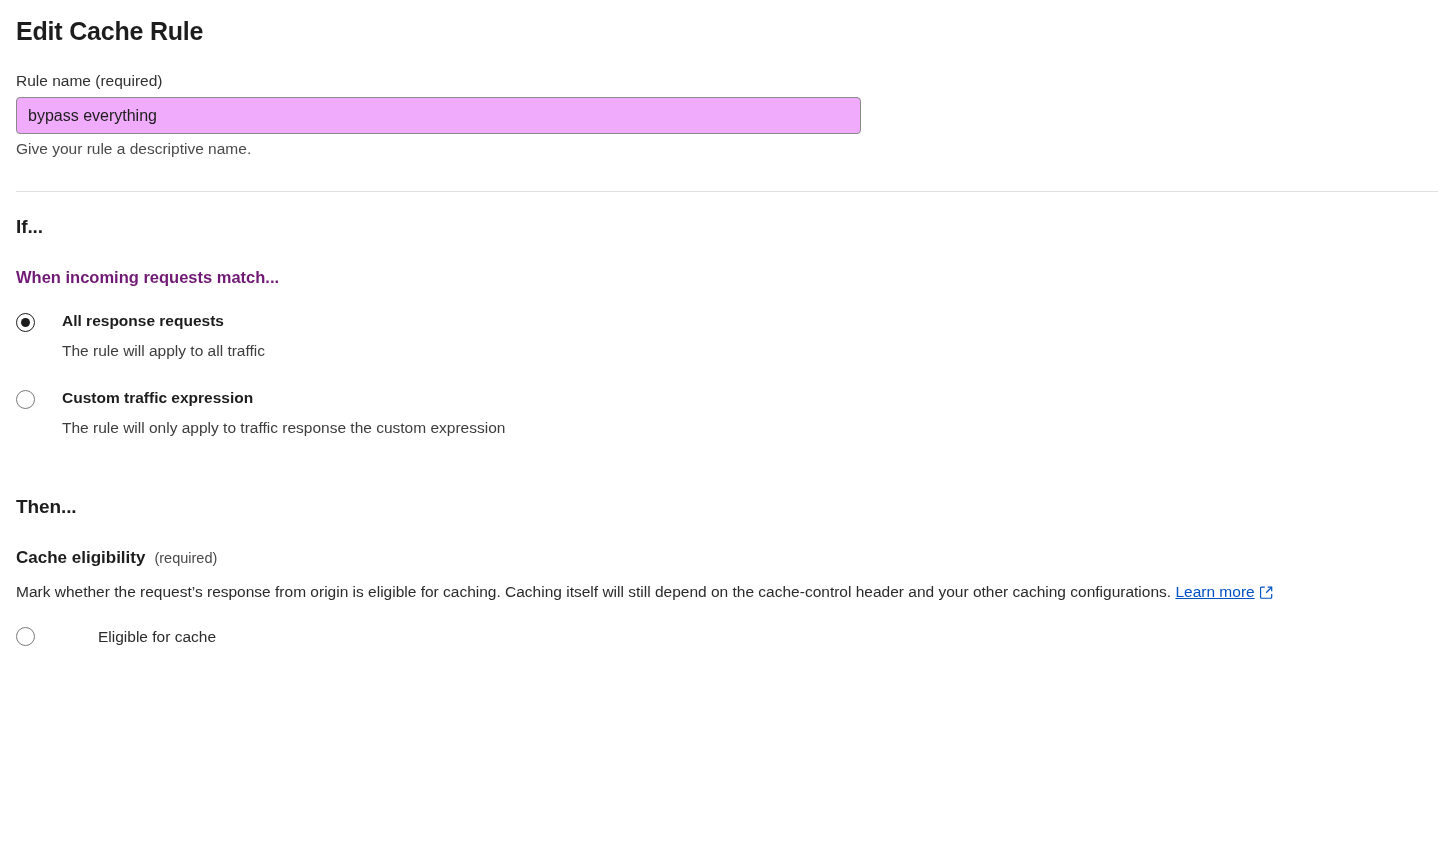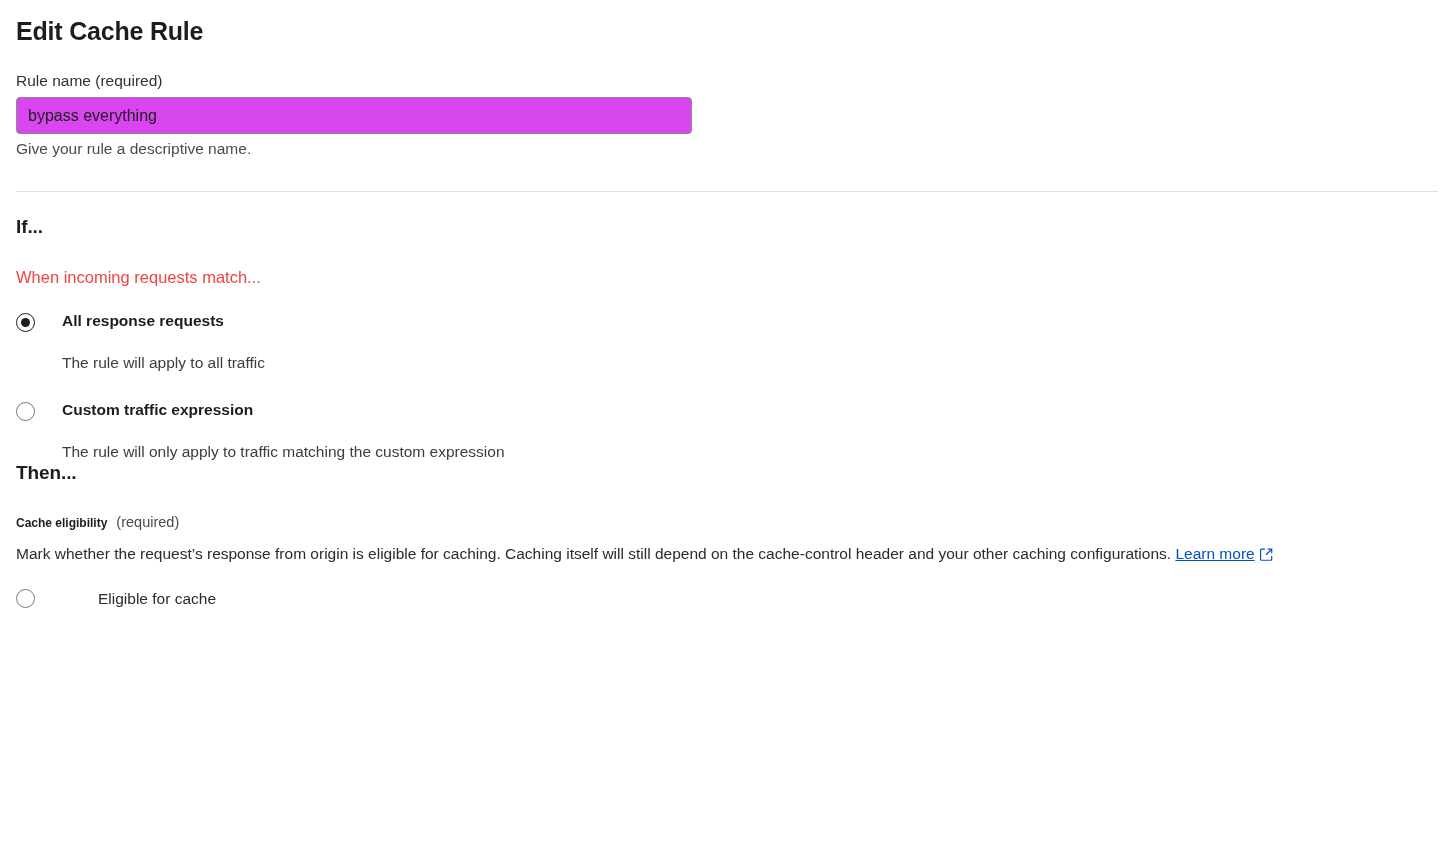--- a/index.html
+++ b/index.html
@@ -33,13 +33,13 @@
   }
   .text-input {
     display: block;
-    width: 676px;
+    width: 845px;
     height: 37px;
     padding: 6px 11px;
     font-family: "Liberation Sans", sans-serif;
     font-size: 16px;
     color: #1d1d1d;
-    background: #d946ef;
+    background: #f0abfc;
     border: 1px solid #8a8a8a;
     border-radius: 4px;
     outline: none;

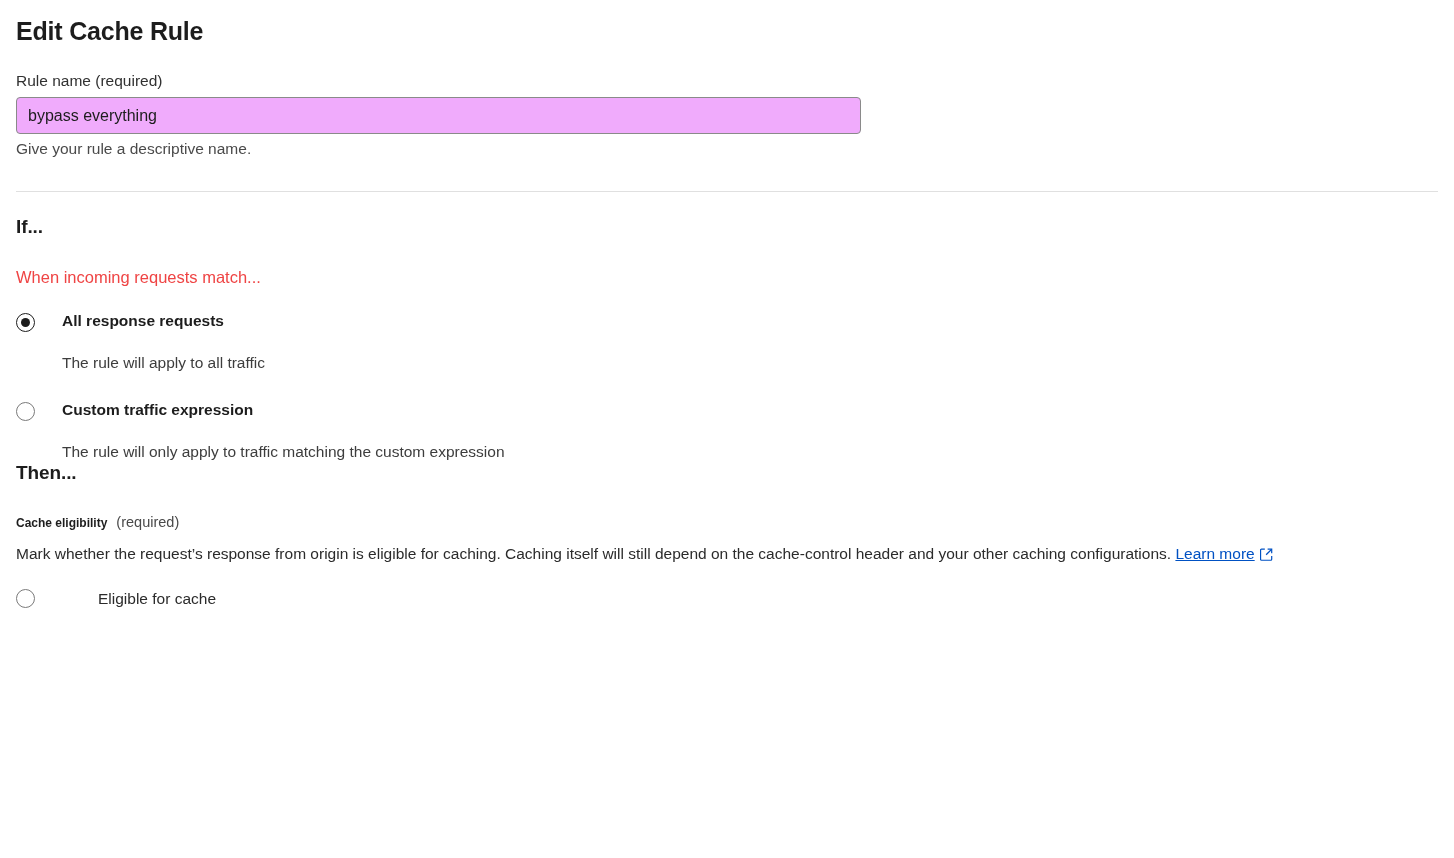--- a/index.html
+++ b/index.html
@@ -63,8 +63,8 @@
   }
   .subsection-heading {
     font-size: 16.5px;
-    font-weight: normal;
-    color: #ef4444;
+    font-weight: bold;
+    color: #701a75;
     margin: 30px 0 0 0;
   }
   .radio-group {

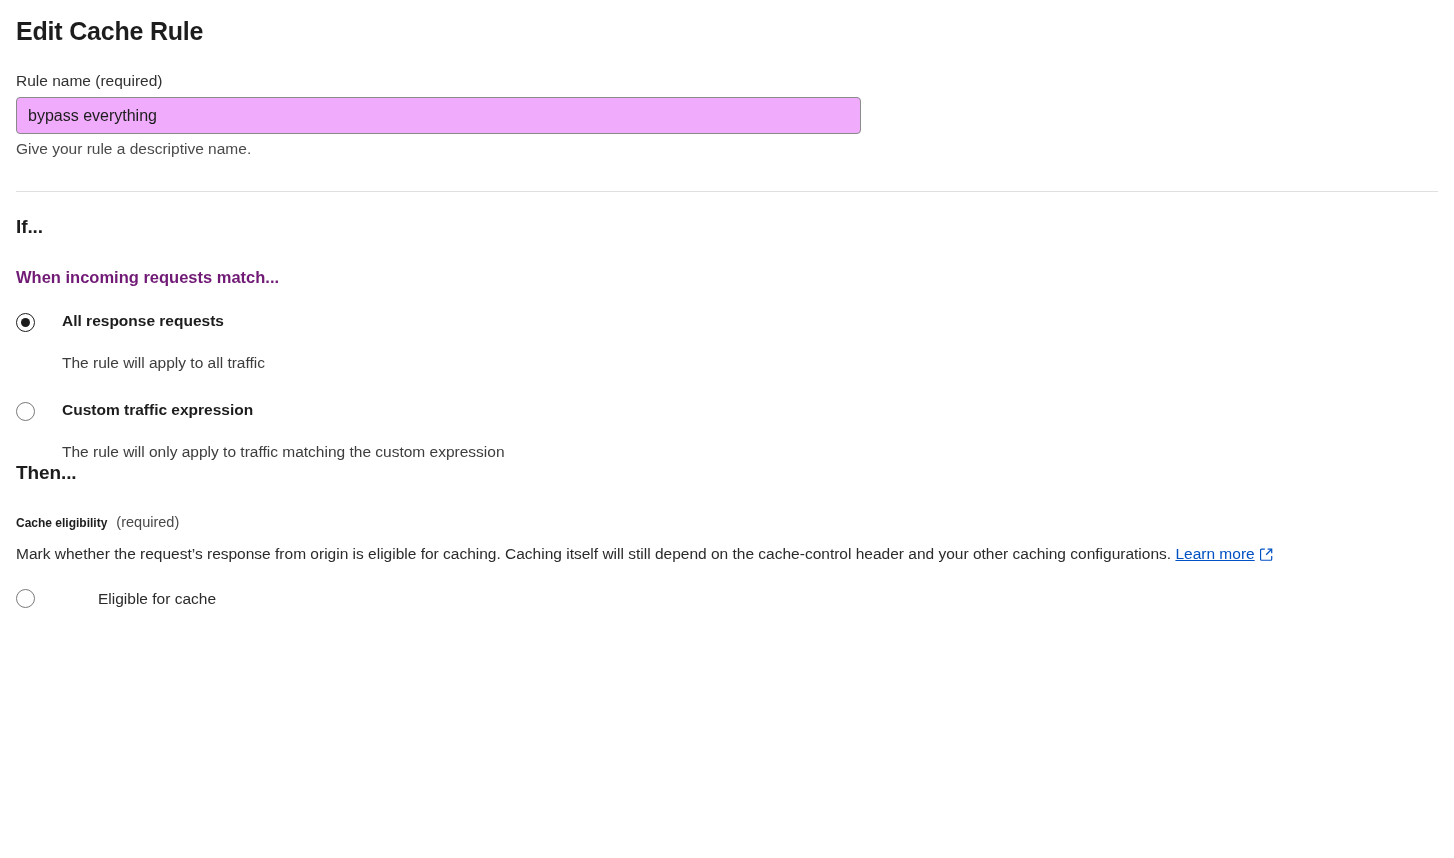--- a/index.html
+++ b/index.html
@@ -113,7 +113,7 @@
     font-size: 15.5px;
     color: #3d3d3d;
     line-height: 1.4;
-    margin-top: 20px;
+    margin-top: 8px;
   }
   .then-block {
   }

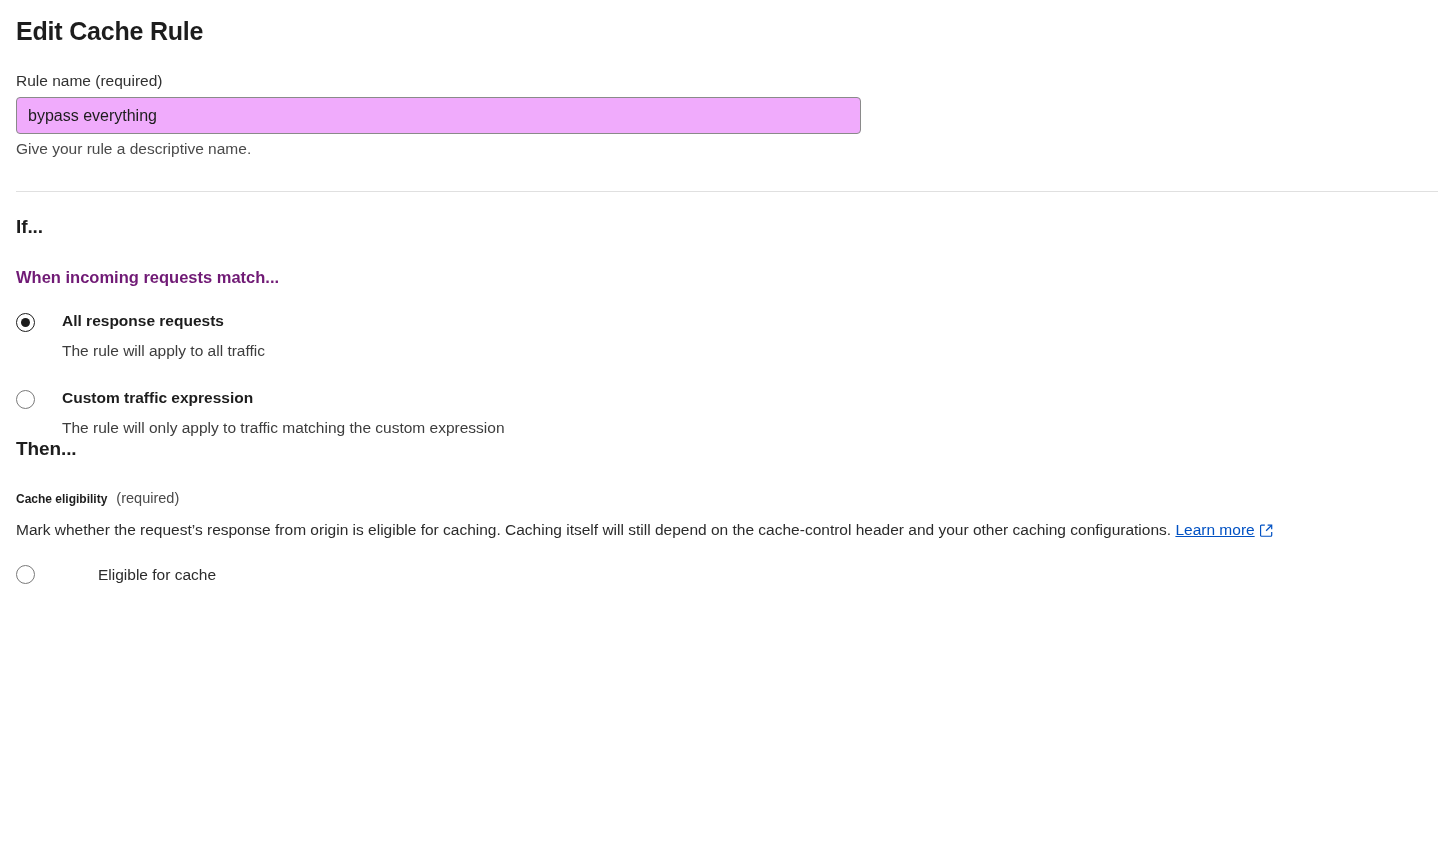--- a/index.html
+++ b/index.html
@@ -198,7 +198,7 @@
       <span class="radio-outer"></span>
       <div class="radio-body">
         <div class="radio-title">Custom traffic expression</div>
-        <div class="radio-desc">The rule will only apply to traffic matching the custom expression</div>
+        <div class="radio-desc">The rule will only apply to traffic response the custom expression</div>
       </div>
     </div>
 

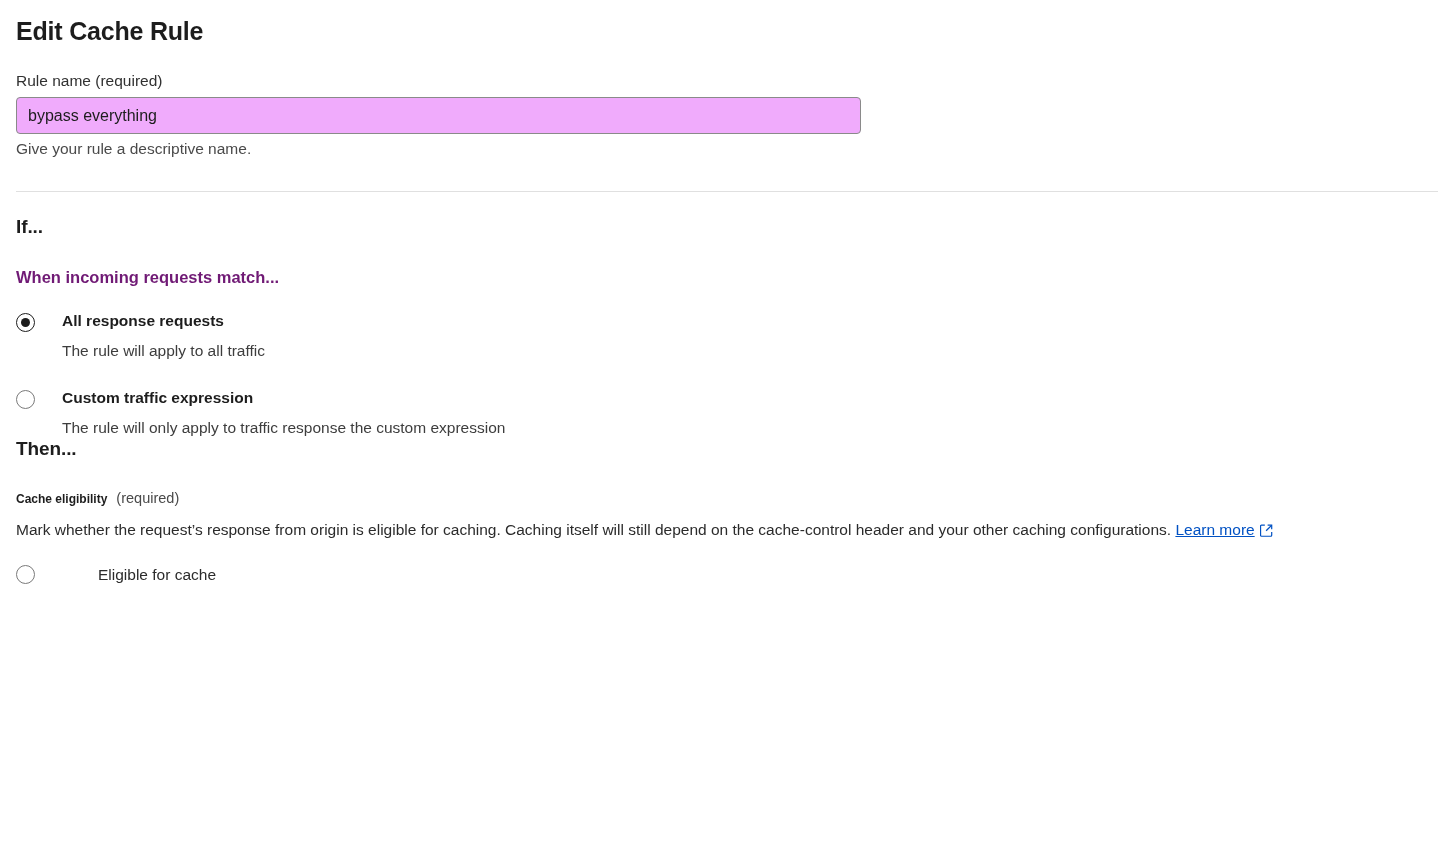--- a/index.html
+++ b/index.html
@@ -116,6 +116,7 @@
     margin-top: 8px;
   }
   .then-block {
+    margin-top: 58px;
   }
   .eligibility-label {
     margin-top: 30px;

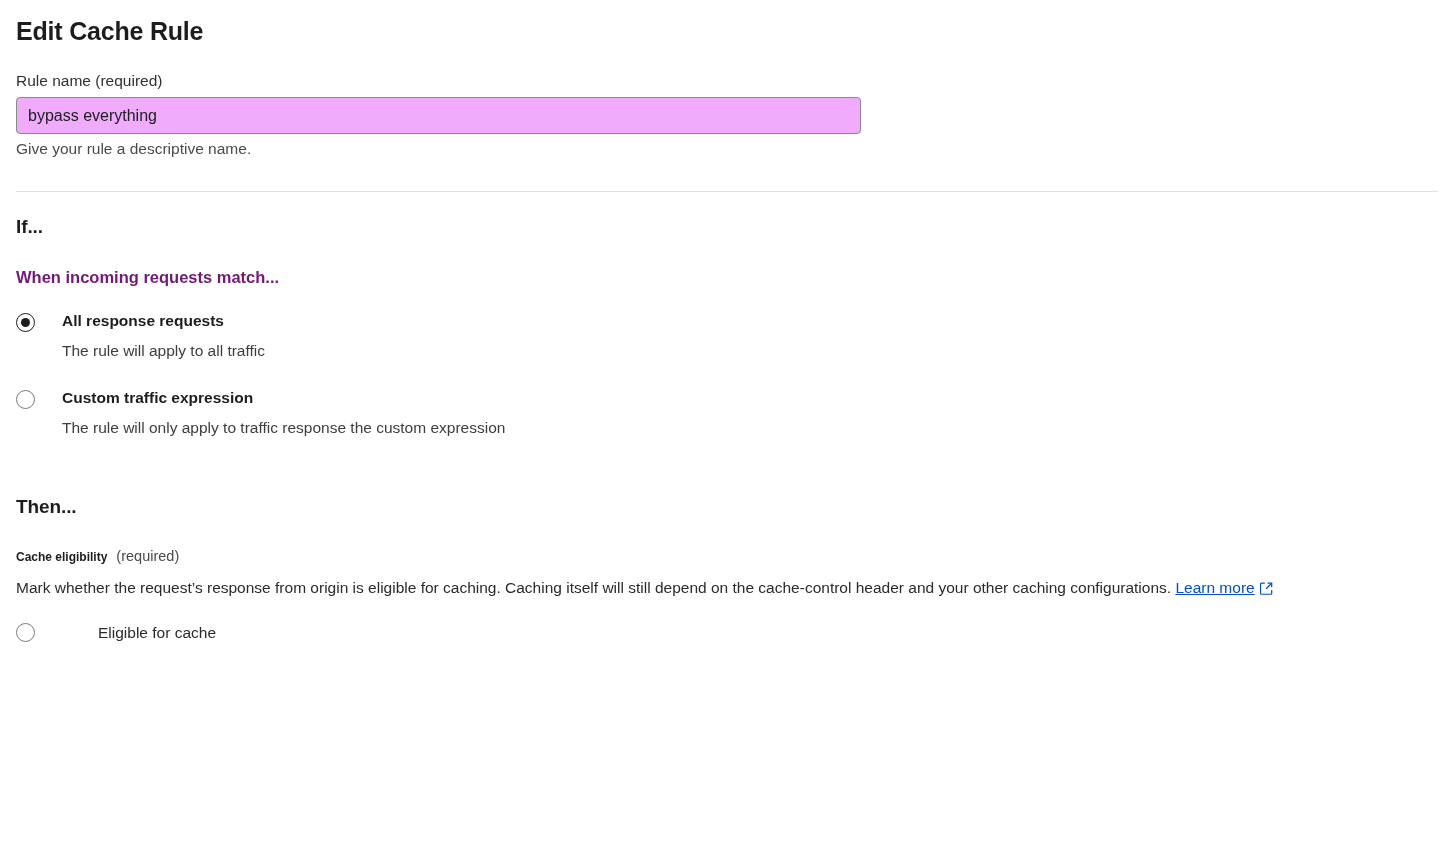--- a/index.html
+++ b/index.html
@@ -125,7 +125,7 @@
     gap: 9px;
   }
   .eligibility-label .main {
-    font-size: 12px;
+    font-size: 17px;
     font-weight: bold;
     color: #1d1d1d;
   }

